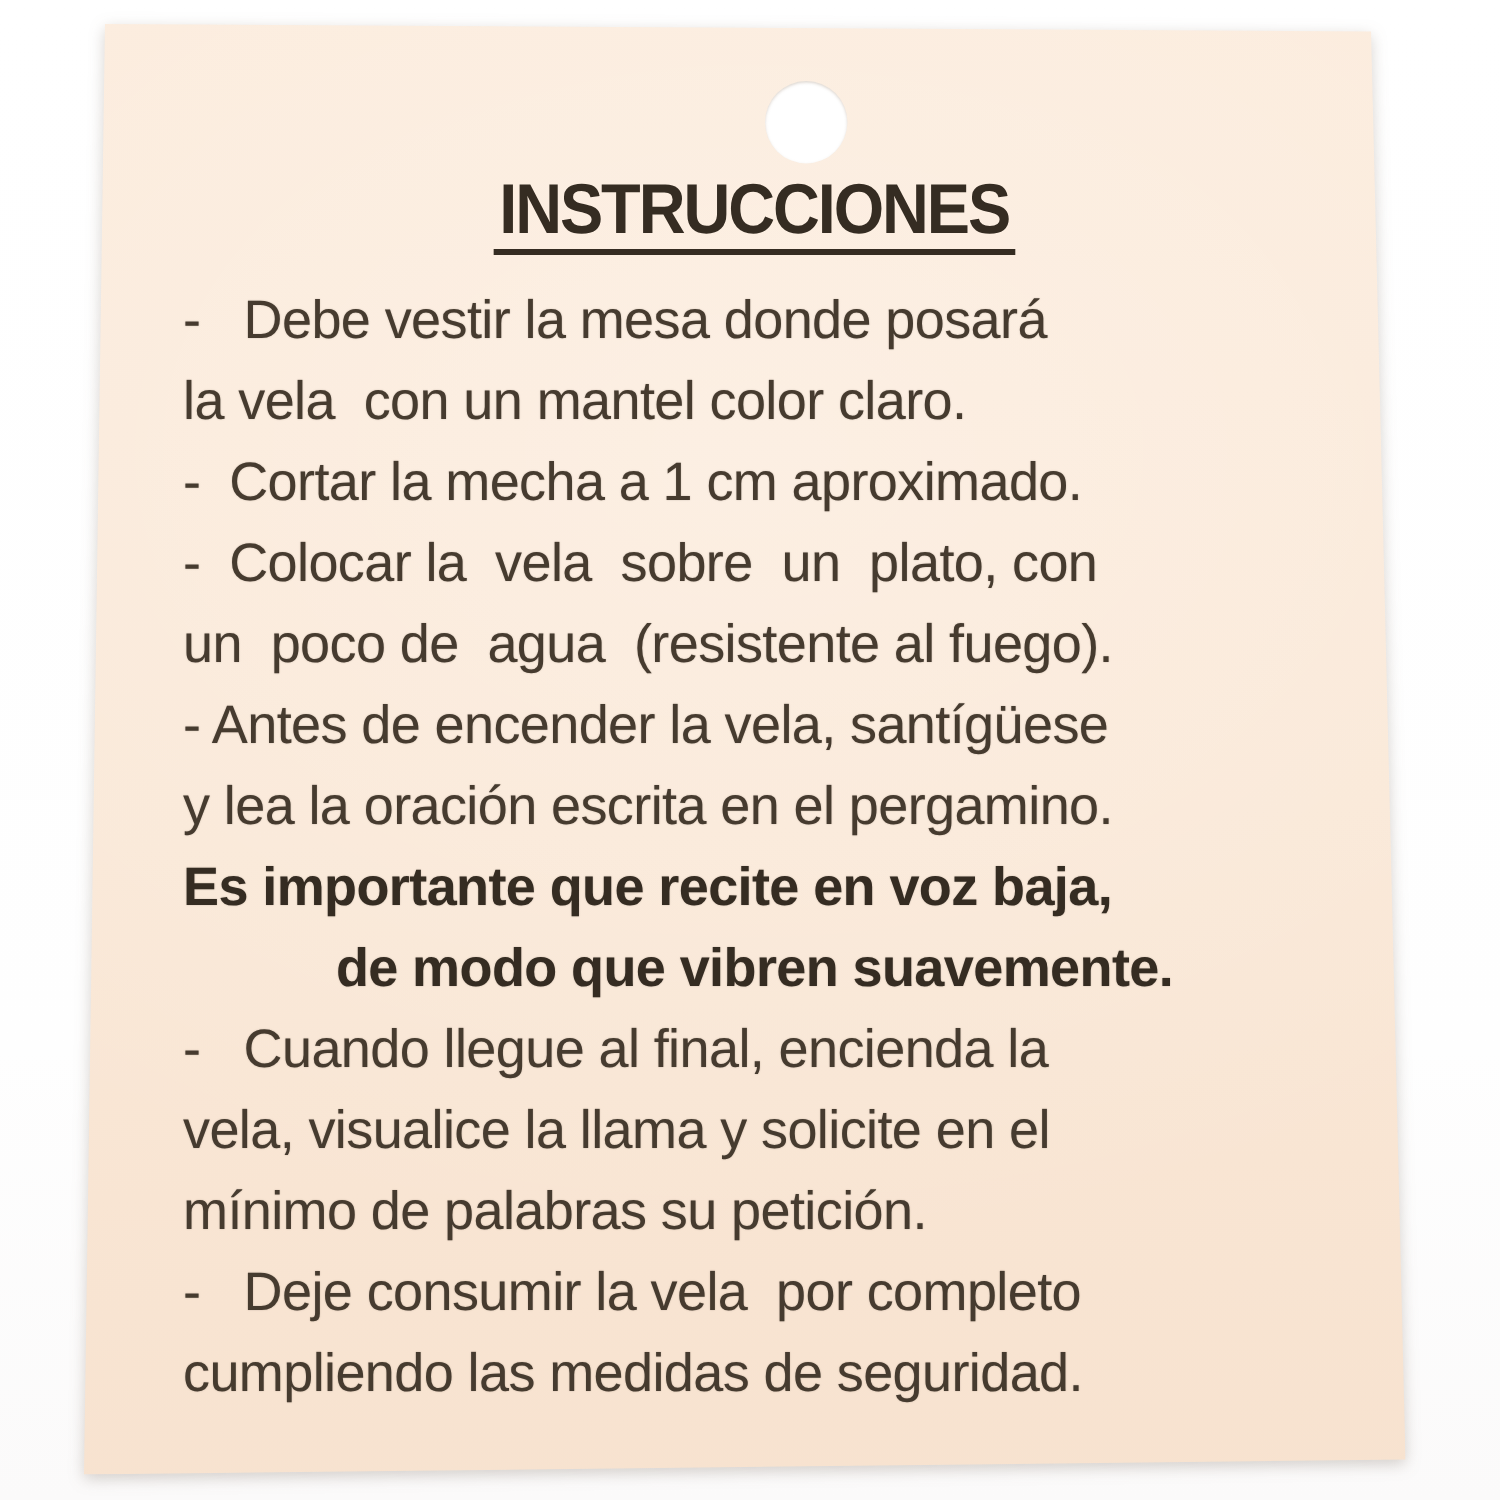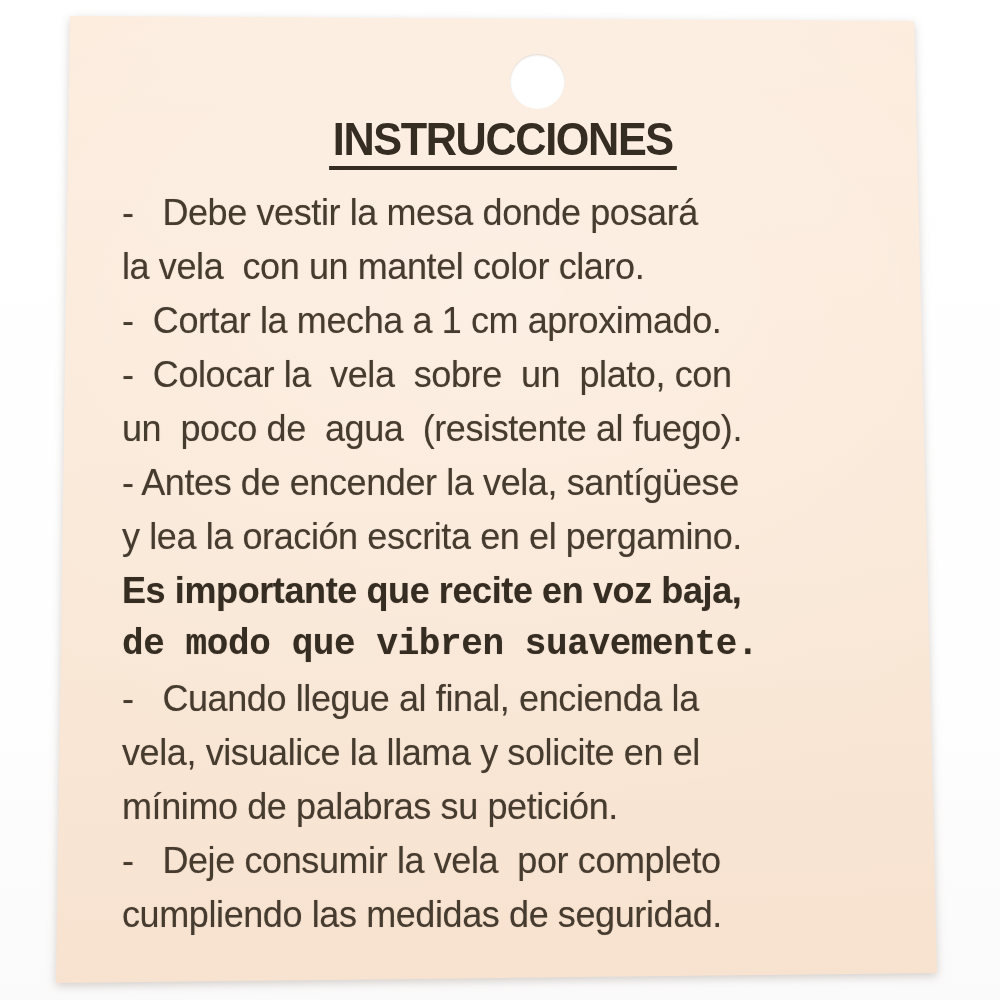--- a/index.html
+++ b/index.html
@@ -81,9 +81,8 @@
     color: var(--ink-title);
   }
   .line.center {
-    text-align: left;
+    text-align: center;
     white-space: normal;
-    font-family: Liberation Mono, monospace;
   }
 </style>
 </head>

